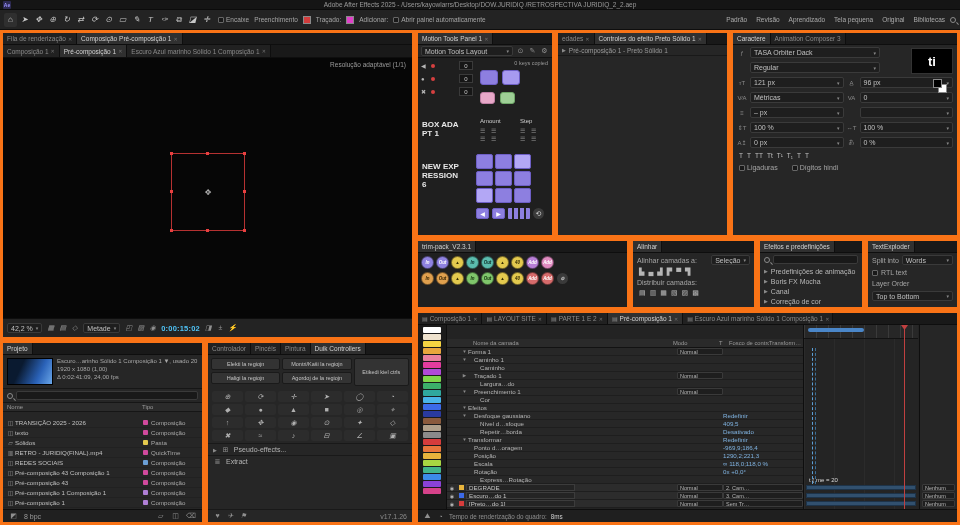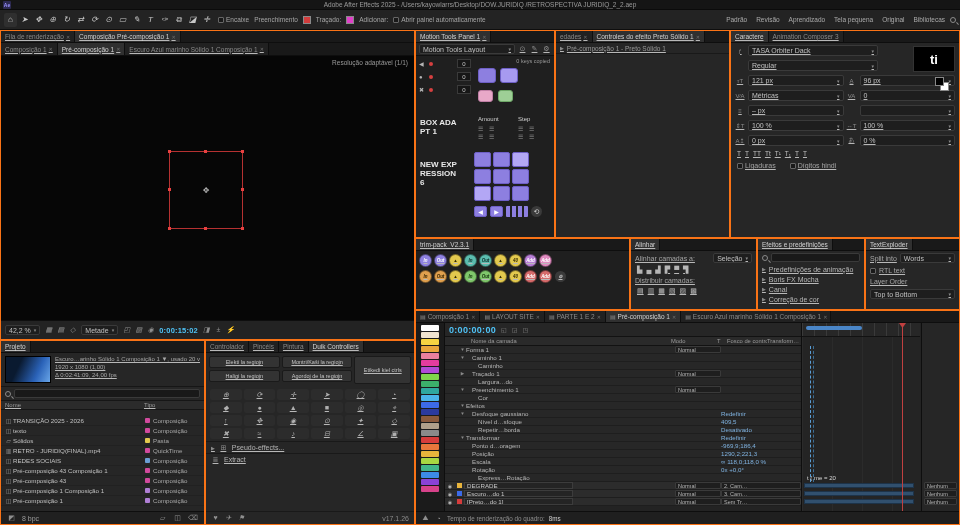--- a/index.html
+++ b/index.html
@@ -33,7 +33,7 @@
   .mag:after{content:"";position:absolute;left:5px;top:5px;width:3px;height:1px;background:#8a8a8a;transform:rotate(45deg);}
 
   
-  .panel{position:absolute;background:#262626;border:1px solid #f97316;text-decoration:underline;}
+  .panel{position:absolute;background:#262626;border:3px solid #f97316;}
   .tabbar{display:flex;height:12px;background:#191919;border-bottom:1px solid #0e0e0e;overflow:hidden;}
   .tab{display:flex;align-items:center;gap:2px;padding:0 4px;background:#212121;color:#8a8a8a;
     border-right:1px solid #0e0e0e;font-size:6.5px;white-space:nowrap;overflow:hidden;max-width:150px;}

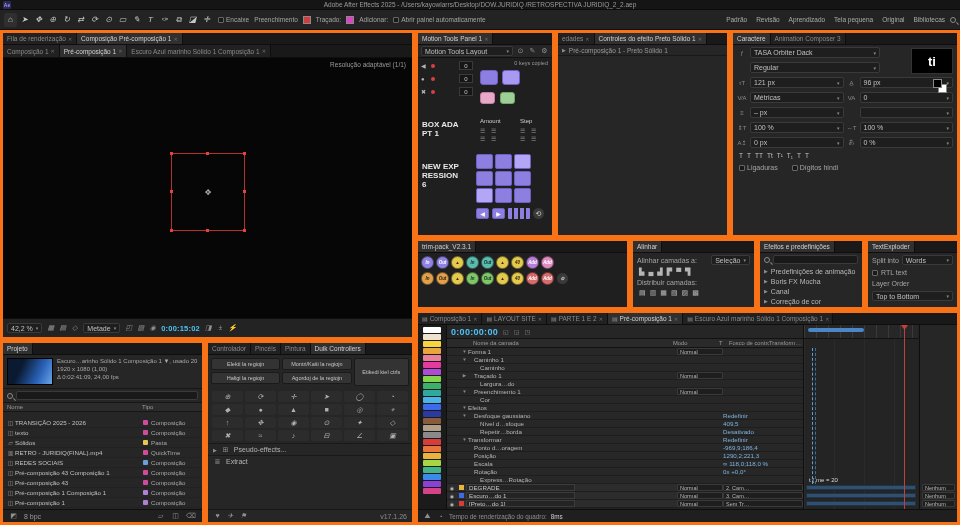--- a/index.html
+++ b/index.html
@@ -1029,12 +1029,6 @@
         <span class="sw" style="background: rgb(214, 66, 138);"></span>
       </div>
 
-    <div class="tl-timebar">
-      <span class="tl-tc">0:00:00:00</span>
-      <span class="tbicon">◱</span>
-      <span class="tbicon">◲</span>
-      <span class="tbicon">◳</span>
-    </div>
 
     <div class="tl-header">
       <span class="h-sp"></span>

